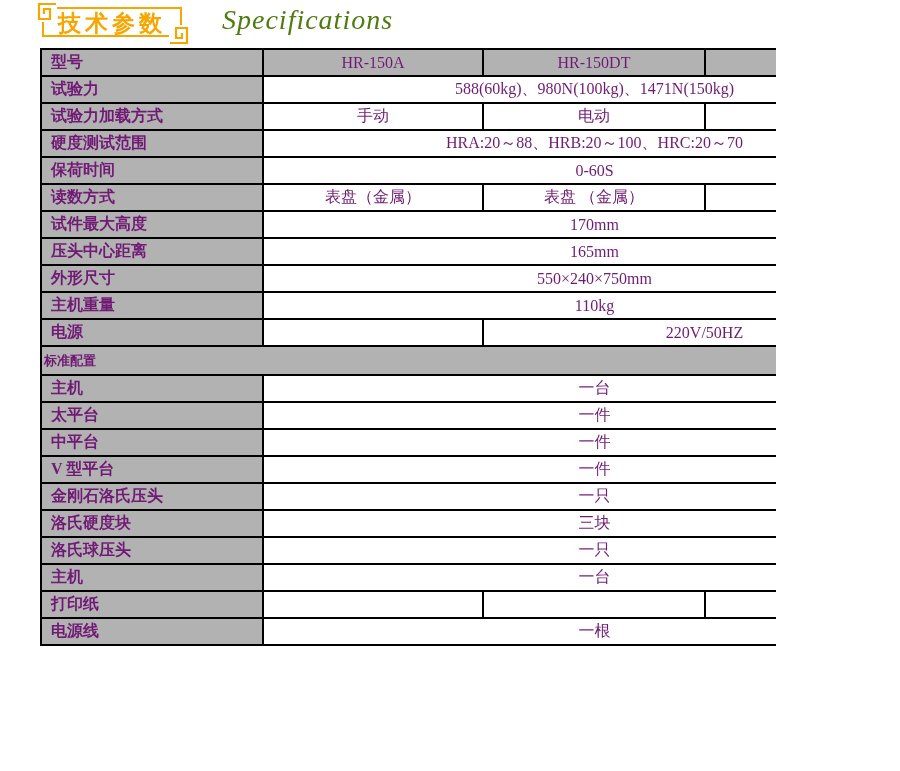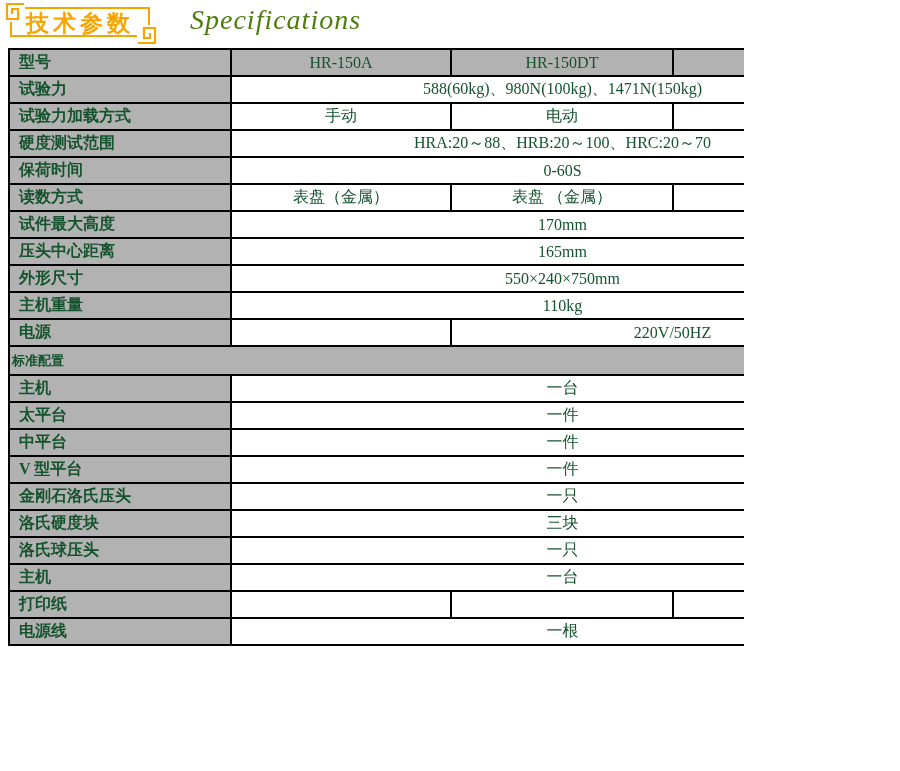--- a/index.html
+++ b/index.html
@@ -8,7 +8,7 @@
     background:#ffffff;
     font-family:"Liberation Serif","DejaVu Serif",serif;
   }
-  .page { position:relative; width:744px; height:771px; overflow:hidden; background:#fff; }
+  .page { position:relative; width:744px; height:771px; overflow:hidden; background:#fff;margin-left:32px; }
 
   
   .header-area { position:relative; height:48px; }

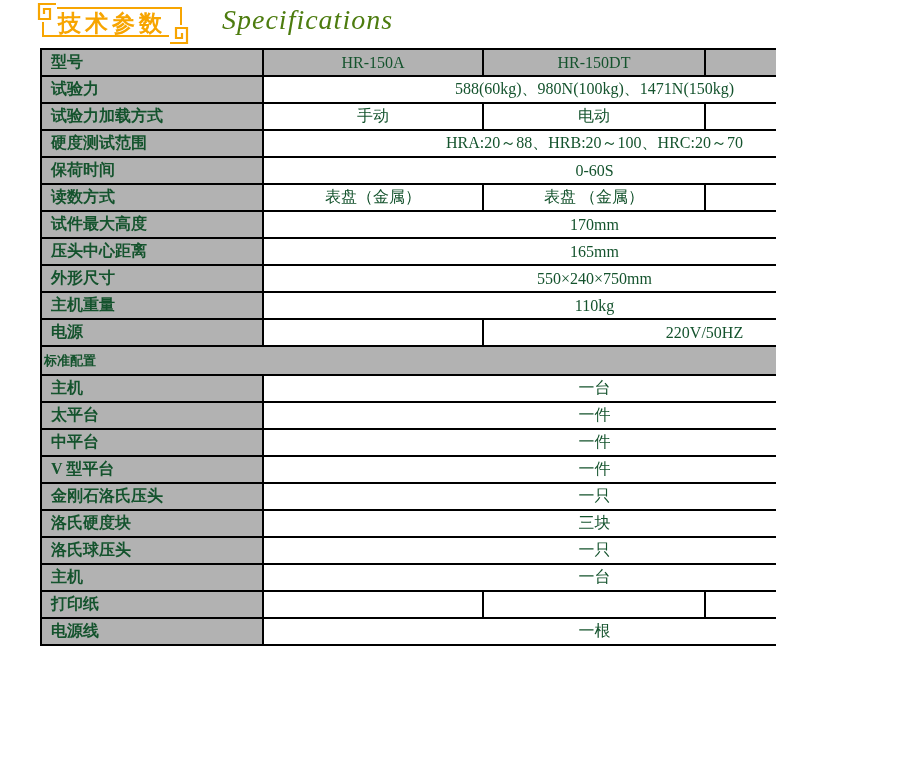--- a/index.html
+++ b/index.html
@@ -41,7 +41,7 @@
   .spec td {
     border:2px solid #000;
     text-align:center; vertical-align:middle;
-    font-size:16px; color:#14532d;
+    font-size:16px; color:#701a75;
     height:25px; padding:0 2px;
     overflow:hidden;
   }

